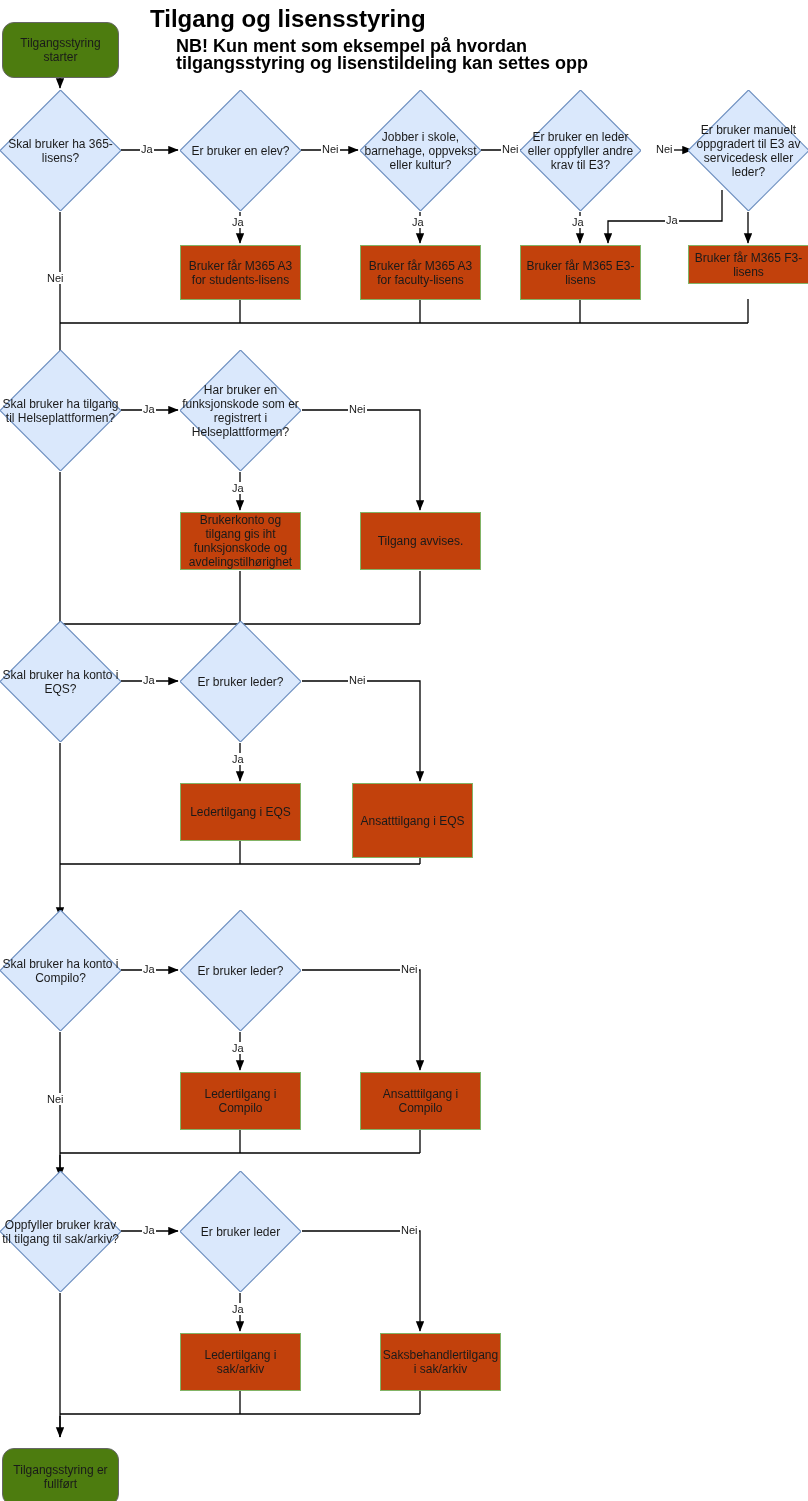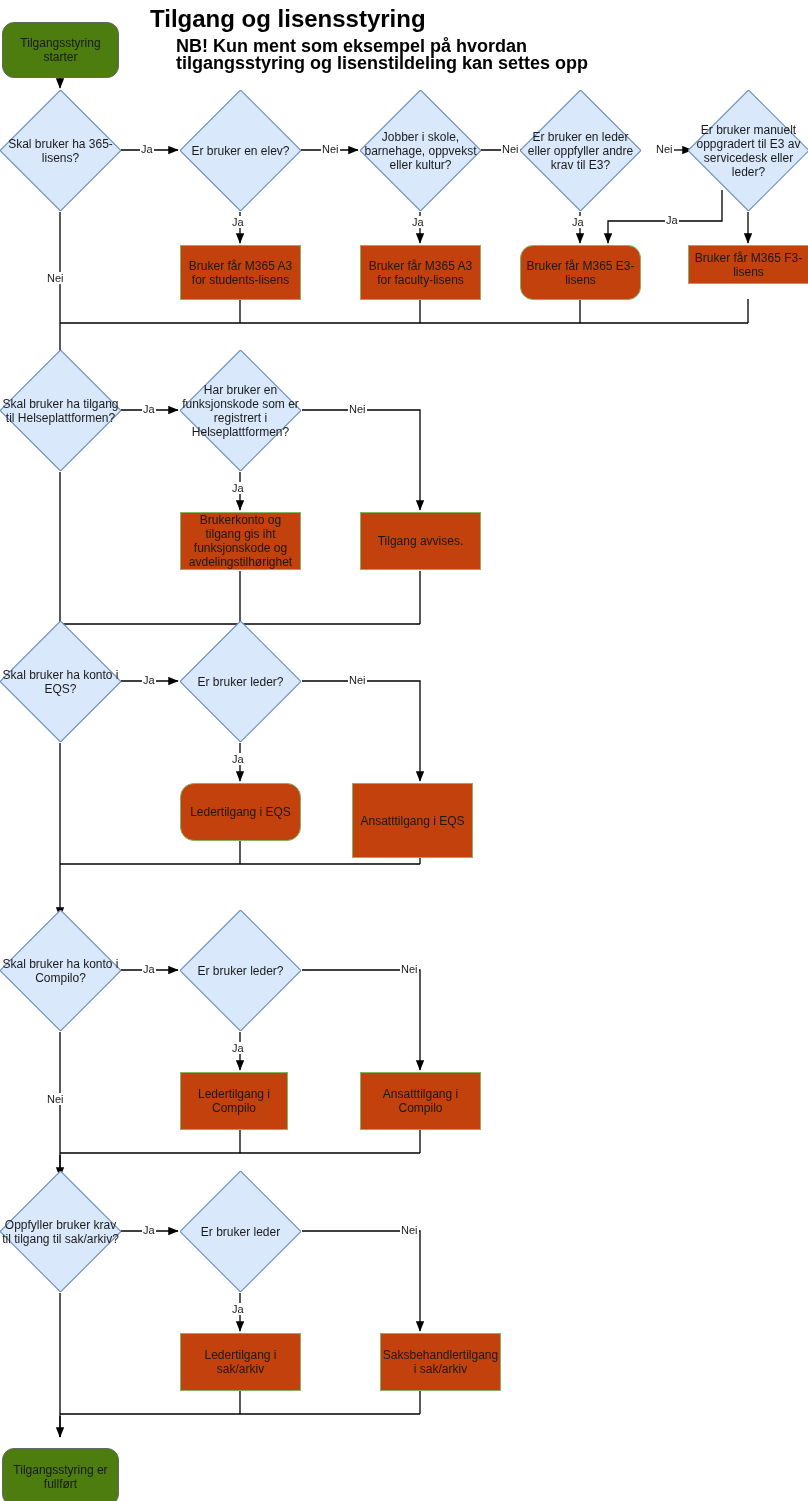--- a/index.html
+++ b/index.html
@@ -267,7 +267,7 @@
   <div class="node process" style="left:360px;top:245px;width:121px;height:55px;">
     <span>Bruker får M365 A3 for faculty-lisens</span>
   </div>
-  <div class="node process" style="left:520px;top:245px;width:121px;height:55px;border-radius:13px;">
+  <div class="node process" style="left:520px;top:245px;width:121px;height:55px;">
     <span>Bruker får M365 E3-lisens</span>
   </div>
   <div class="node process" style="left:688px;top:245px;width:121px;height:39px;">

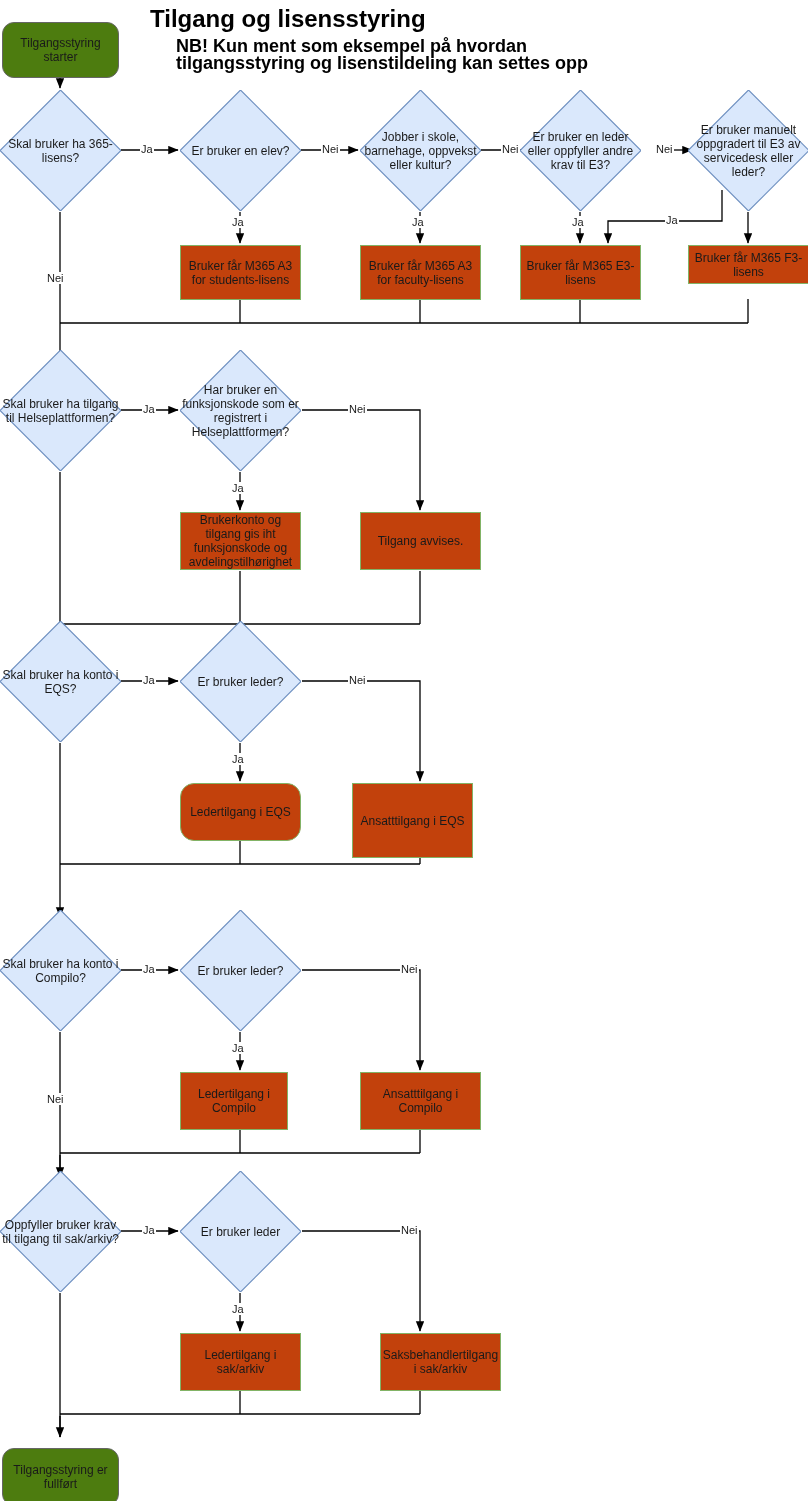--- a/index.html
+++ b/index.html
@@ -309,7 +309,7 @@
     <span class="dlabel">Er bruker leder?</span>
   </div>
 
-  <div class="node process" style="left:180px;top:783px;width:121px;height:58px;border-radius:14px;">
+  <div class="node process" style="left:180px;top:783px;width:121px;height:58px;">
     <span>Ledertilgang i EQS</span>
   </div>
   <div class="node process" style="left:352px;top:783px;width:121px;height:75px;">

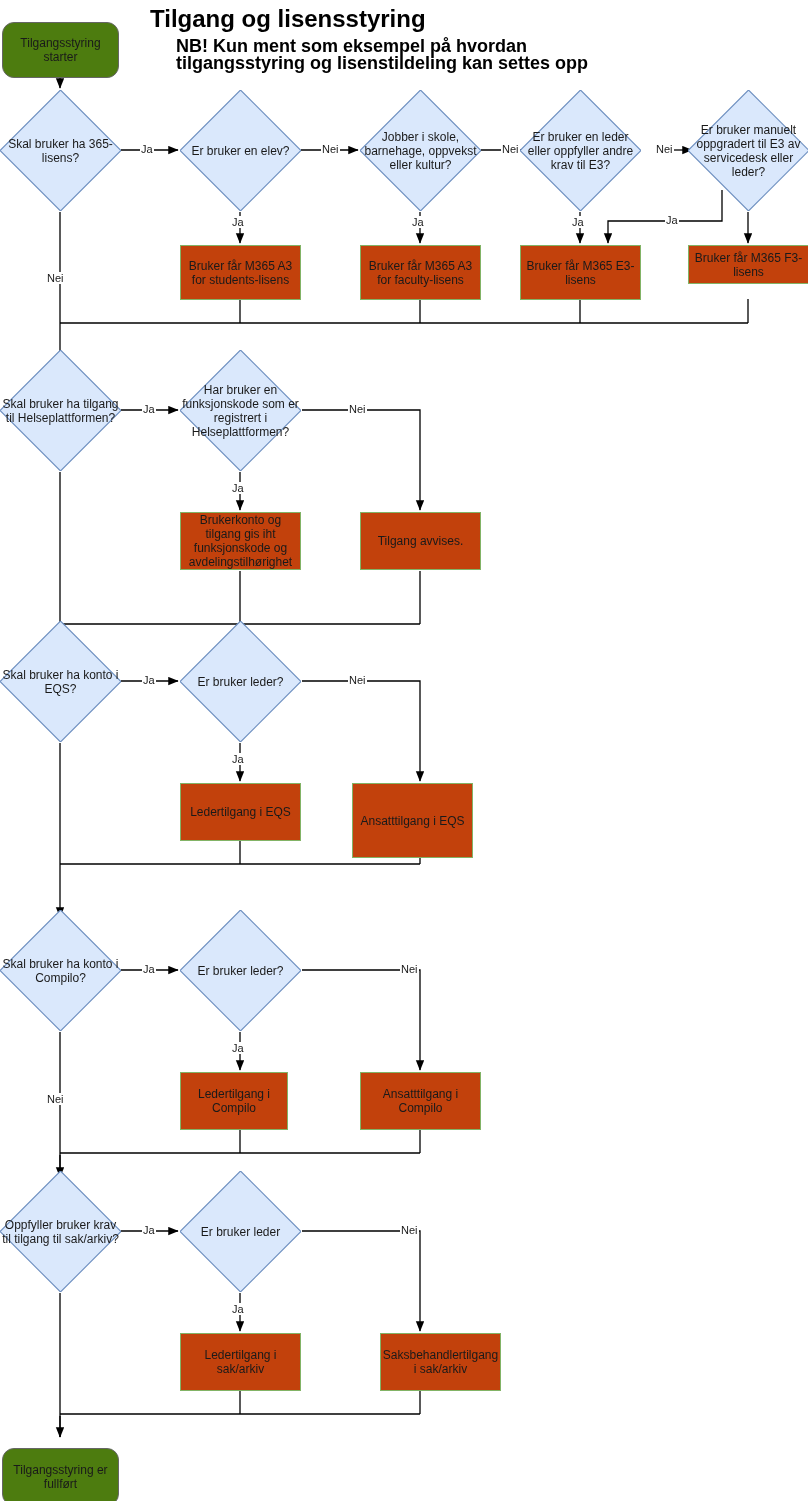--- a/index.html
+++ b/index.html
@@ -330,7 +330,7 @@
     <span class="dlabel">Er bruker leder?</span>
   </div>
 
-  <div class="node process" style="left:180px;top:1072px;width:108px;height:58px;">
+  <div class="node process" style="left:180px;top:1072px;width:121px;height:58px;">
     <span>Ledertilgang i Compilo</span>
   </div>
   <div class="node process" style="left:360px;top:1072px;width:121px;height:58px;">

